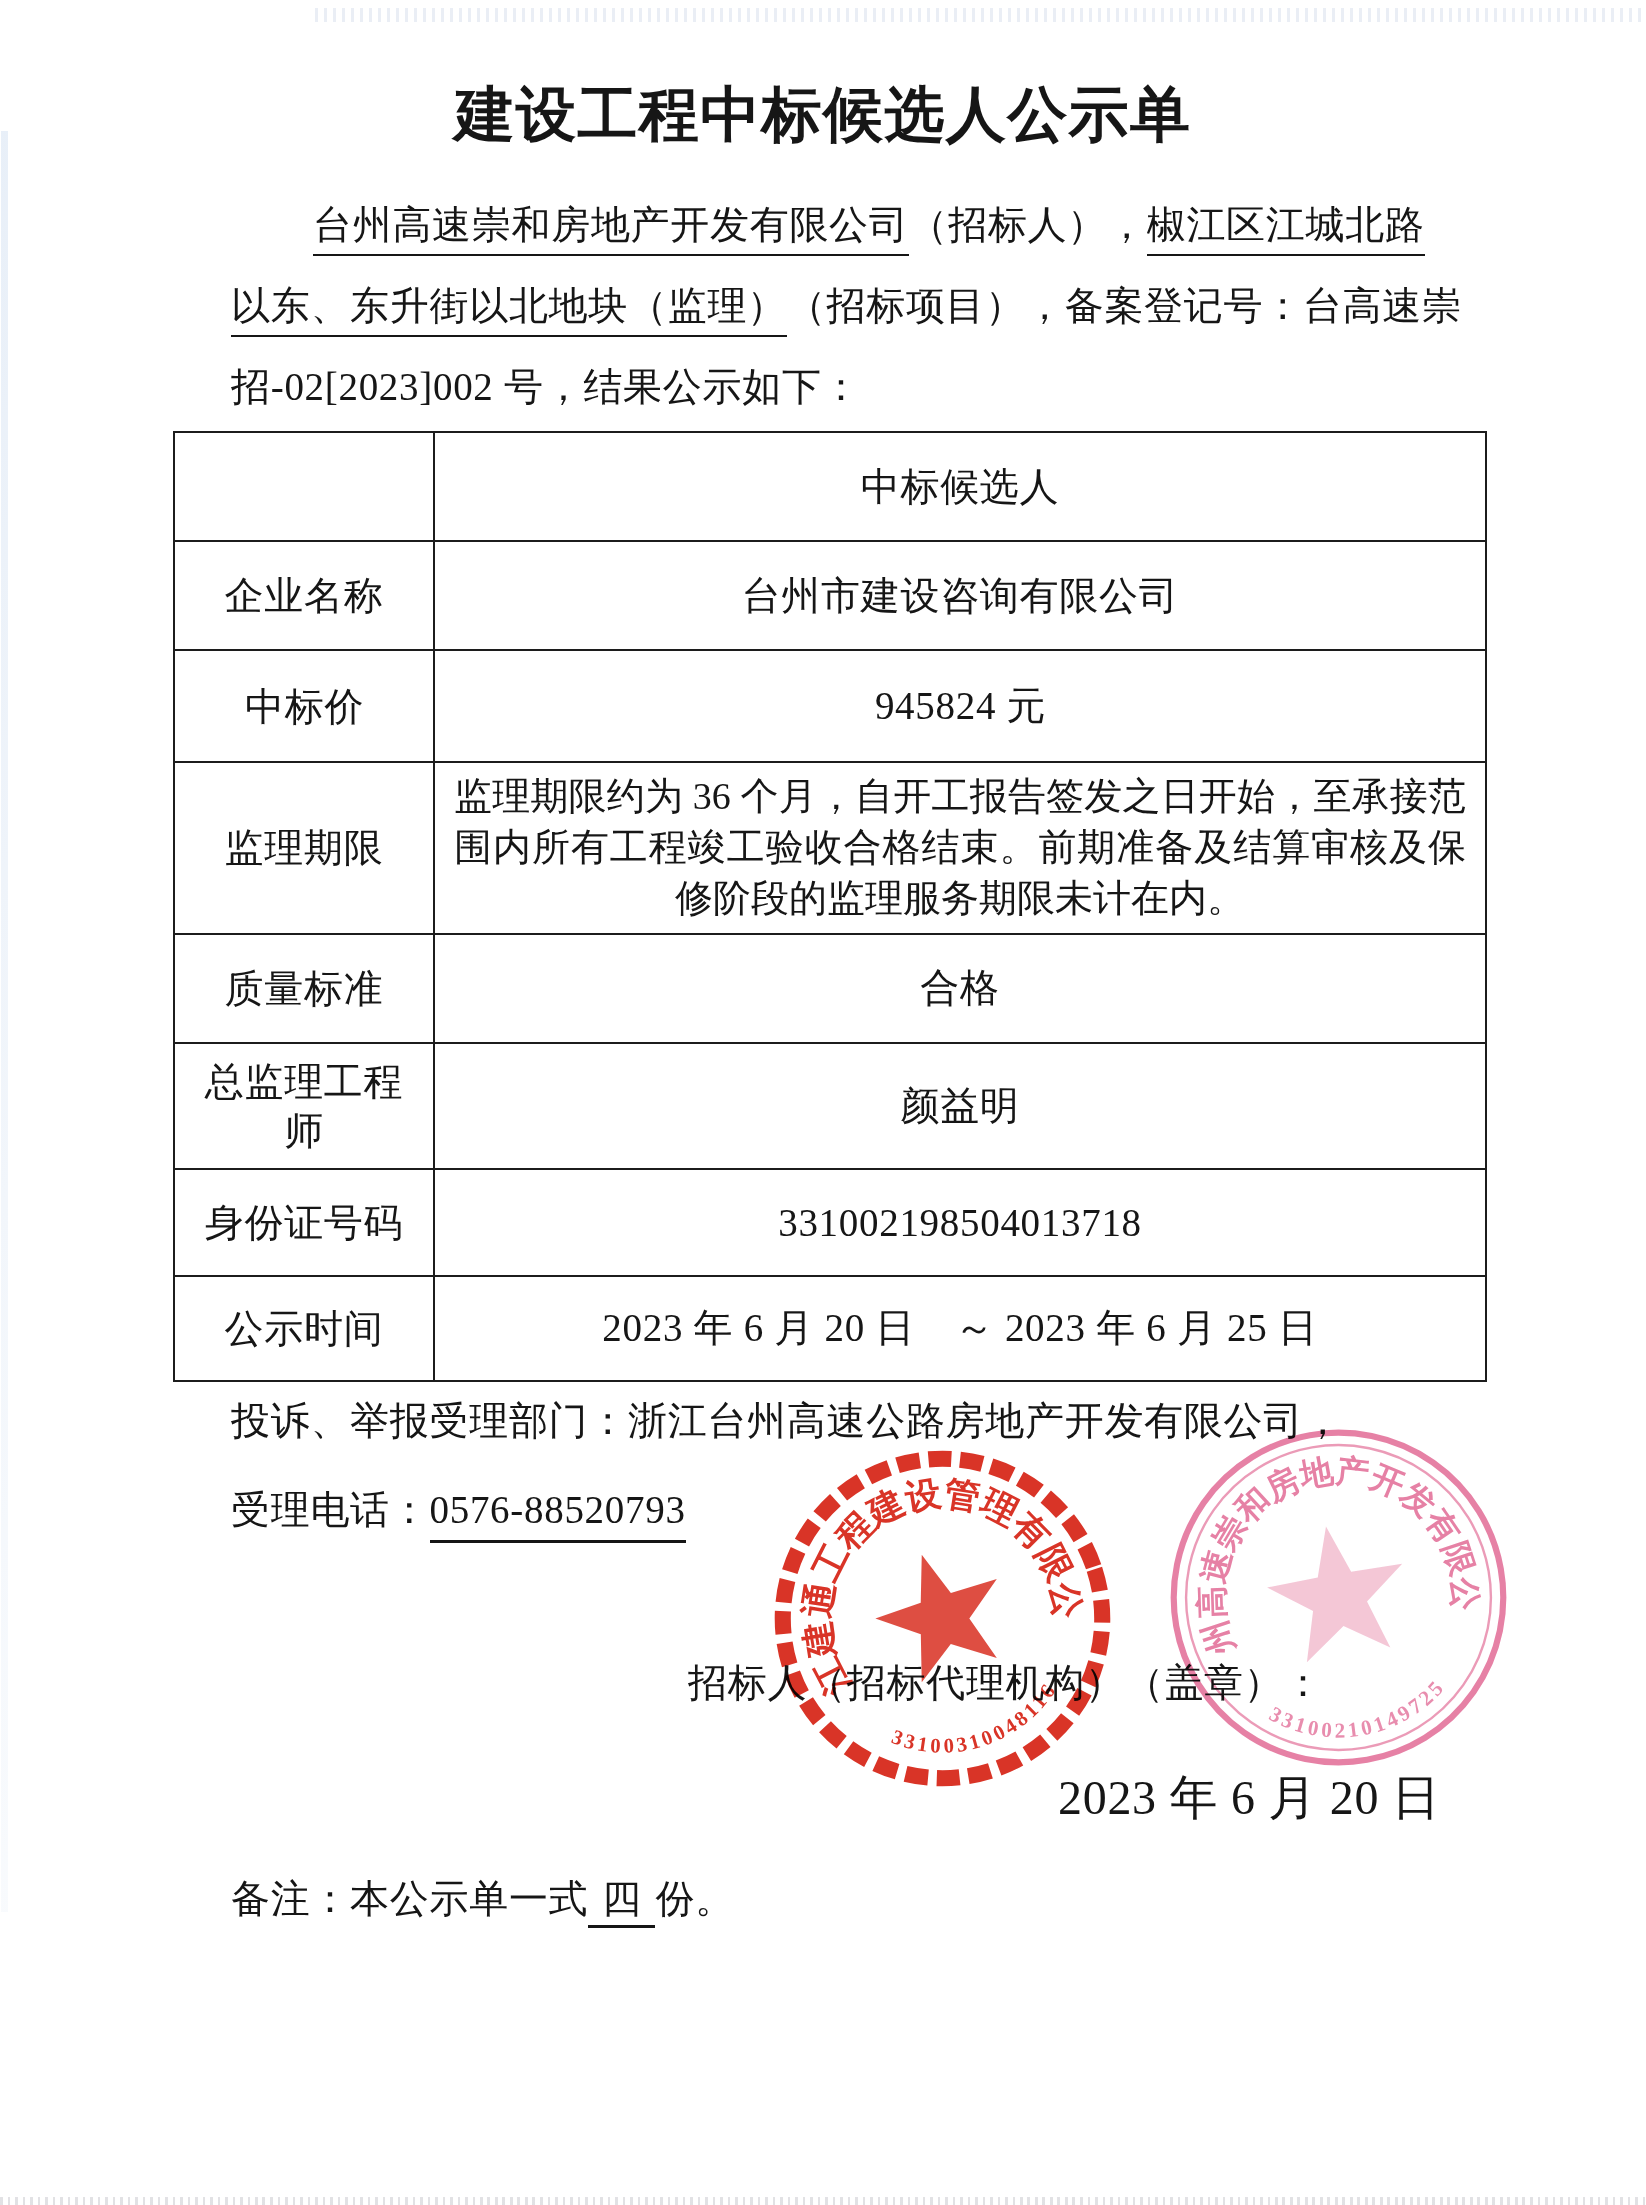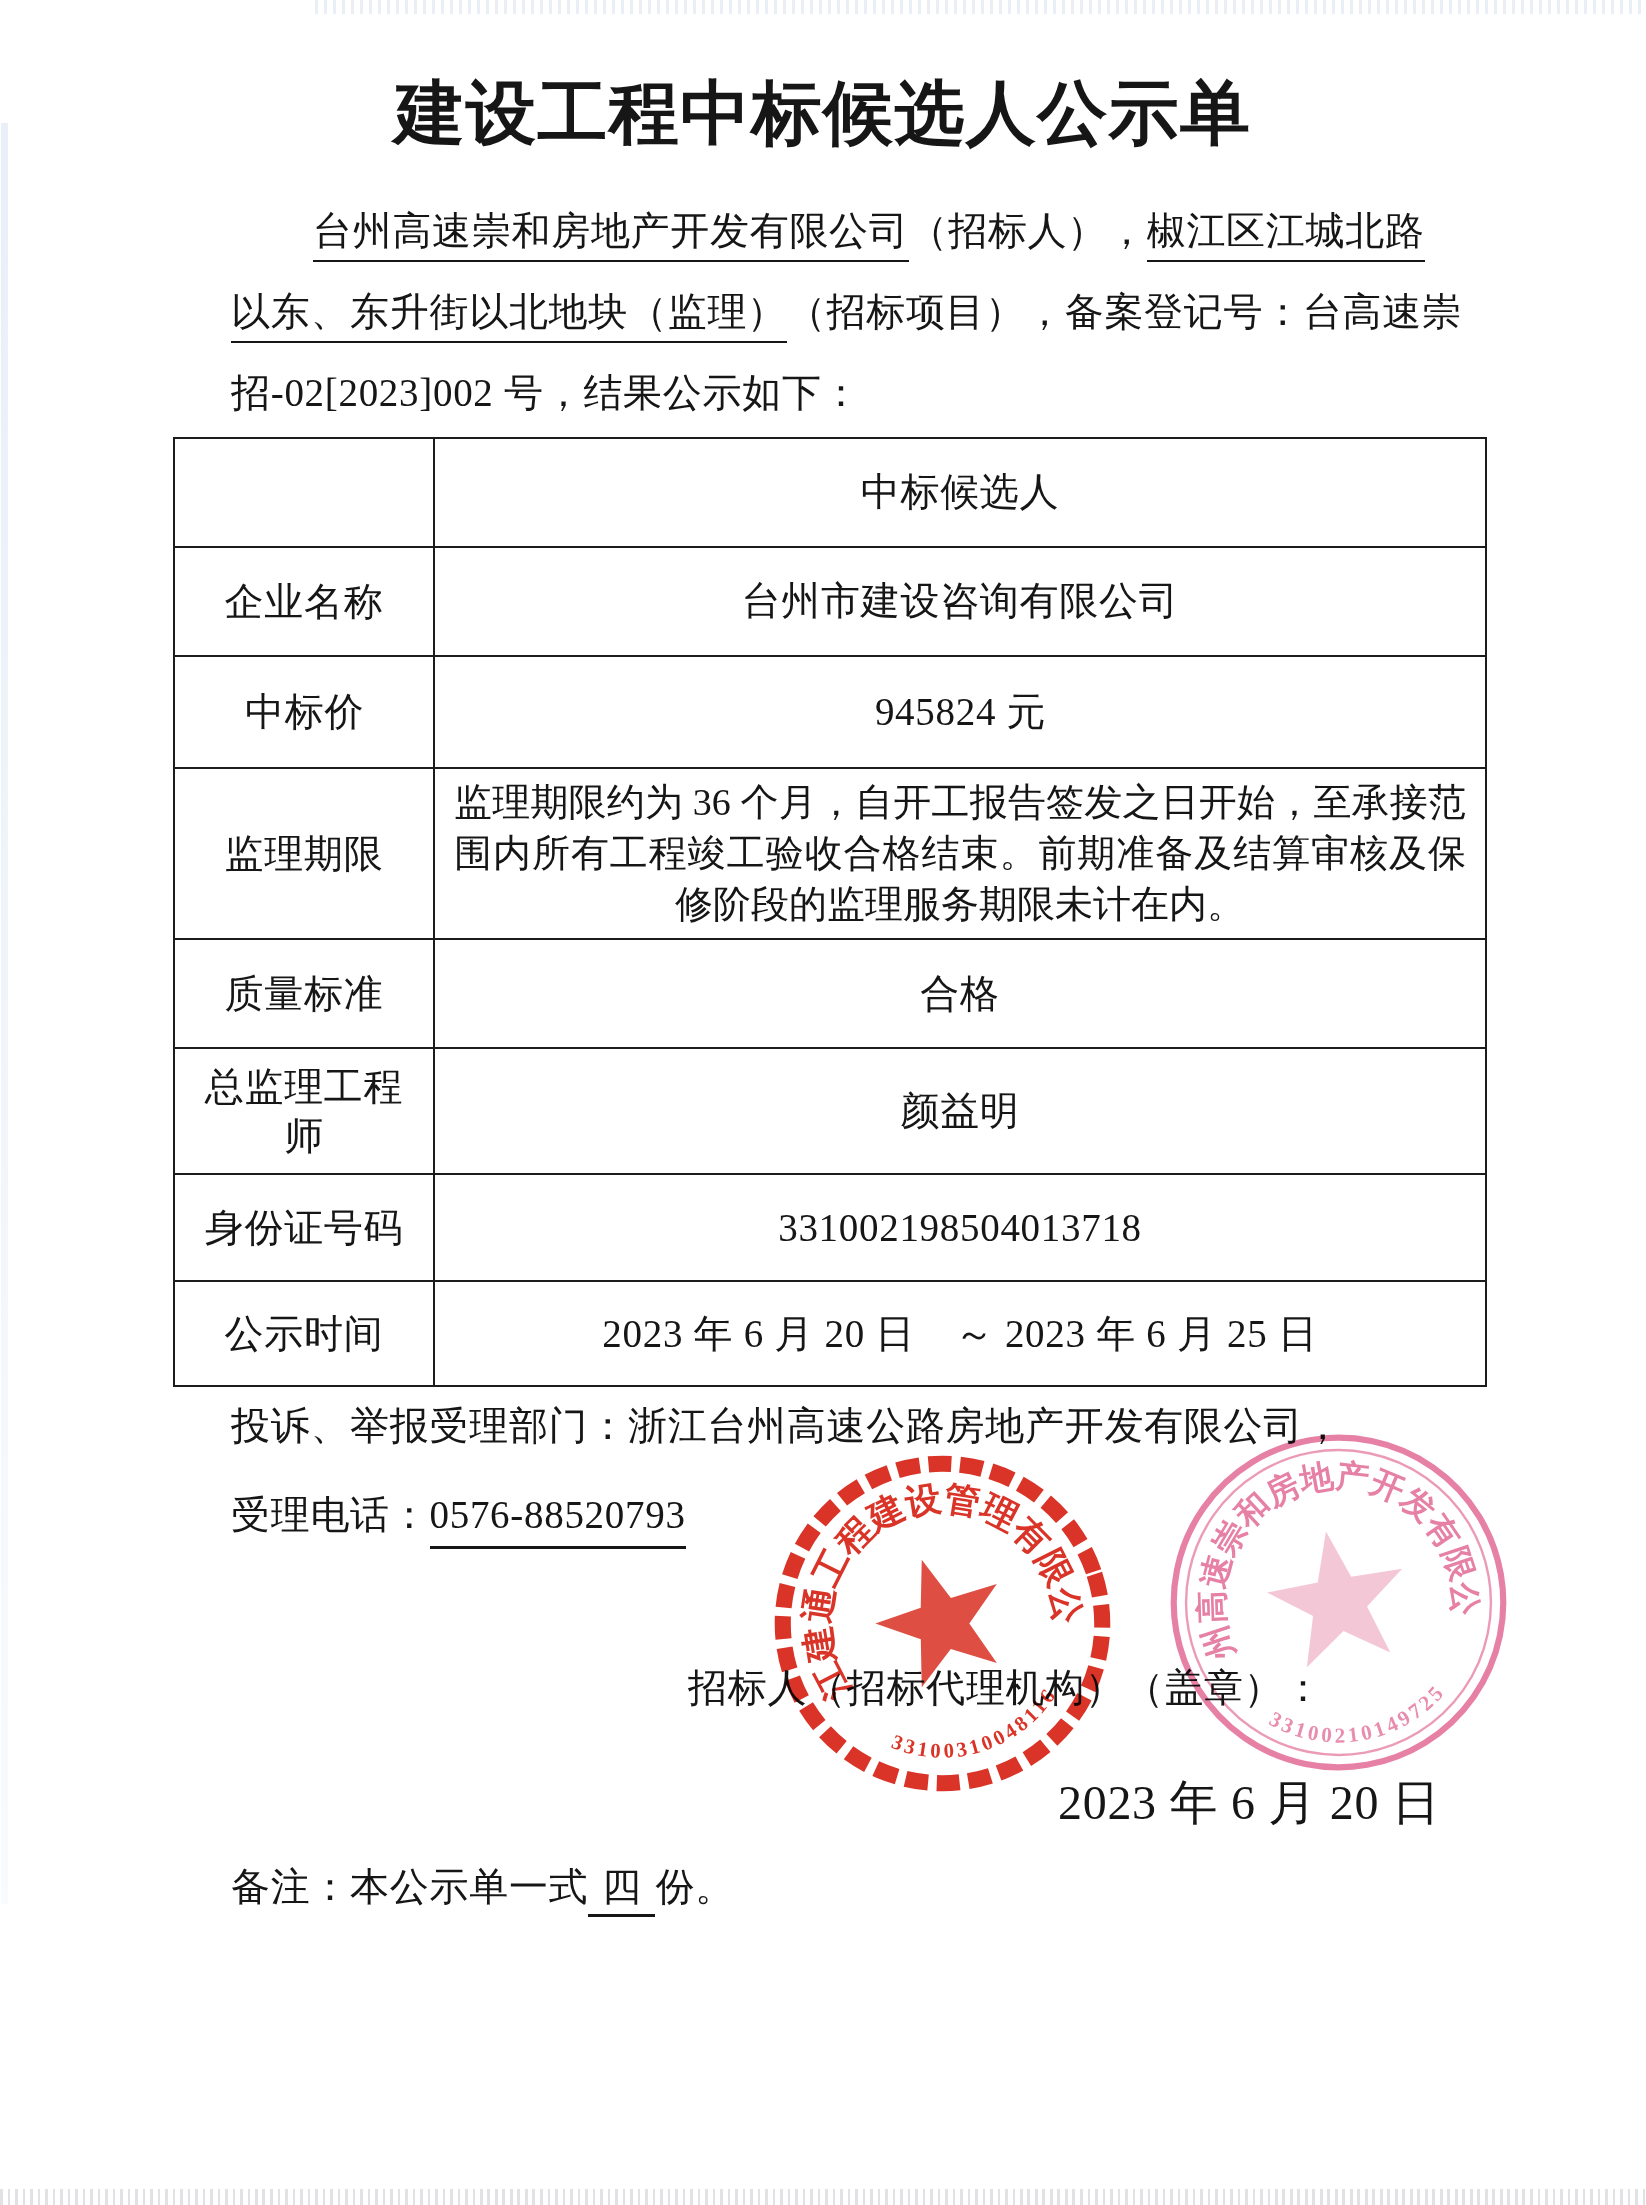--- a/index.html
+++ b/index.html
@@ -18,9 +18,9 @@
     background:linear-gradient(180deg,rgba(190,210,235,.35),rgba(190,210,235,.10));}
 
   h1.title{
-    margin:0;padding-top:66px;text-align:center;
+    margin:8px;padding-top:66px;text-align:center;
     font-family:"Liberation Sans","DejaVu Sans",sans-serif;
-    font-size:70px;font-weight:bold;letter-spacing:1.4px;line-height:1.35;
+    font-size:60px;font-weight:bold;letter-spacing:1.4px;line-height:1.35;
   }
   .intro{margin:29px 171px 0 231px;font-size:39px;line-height:81px;letter-spacing:0.7px;}
   .iline.indent{text-indent:82px;}

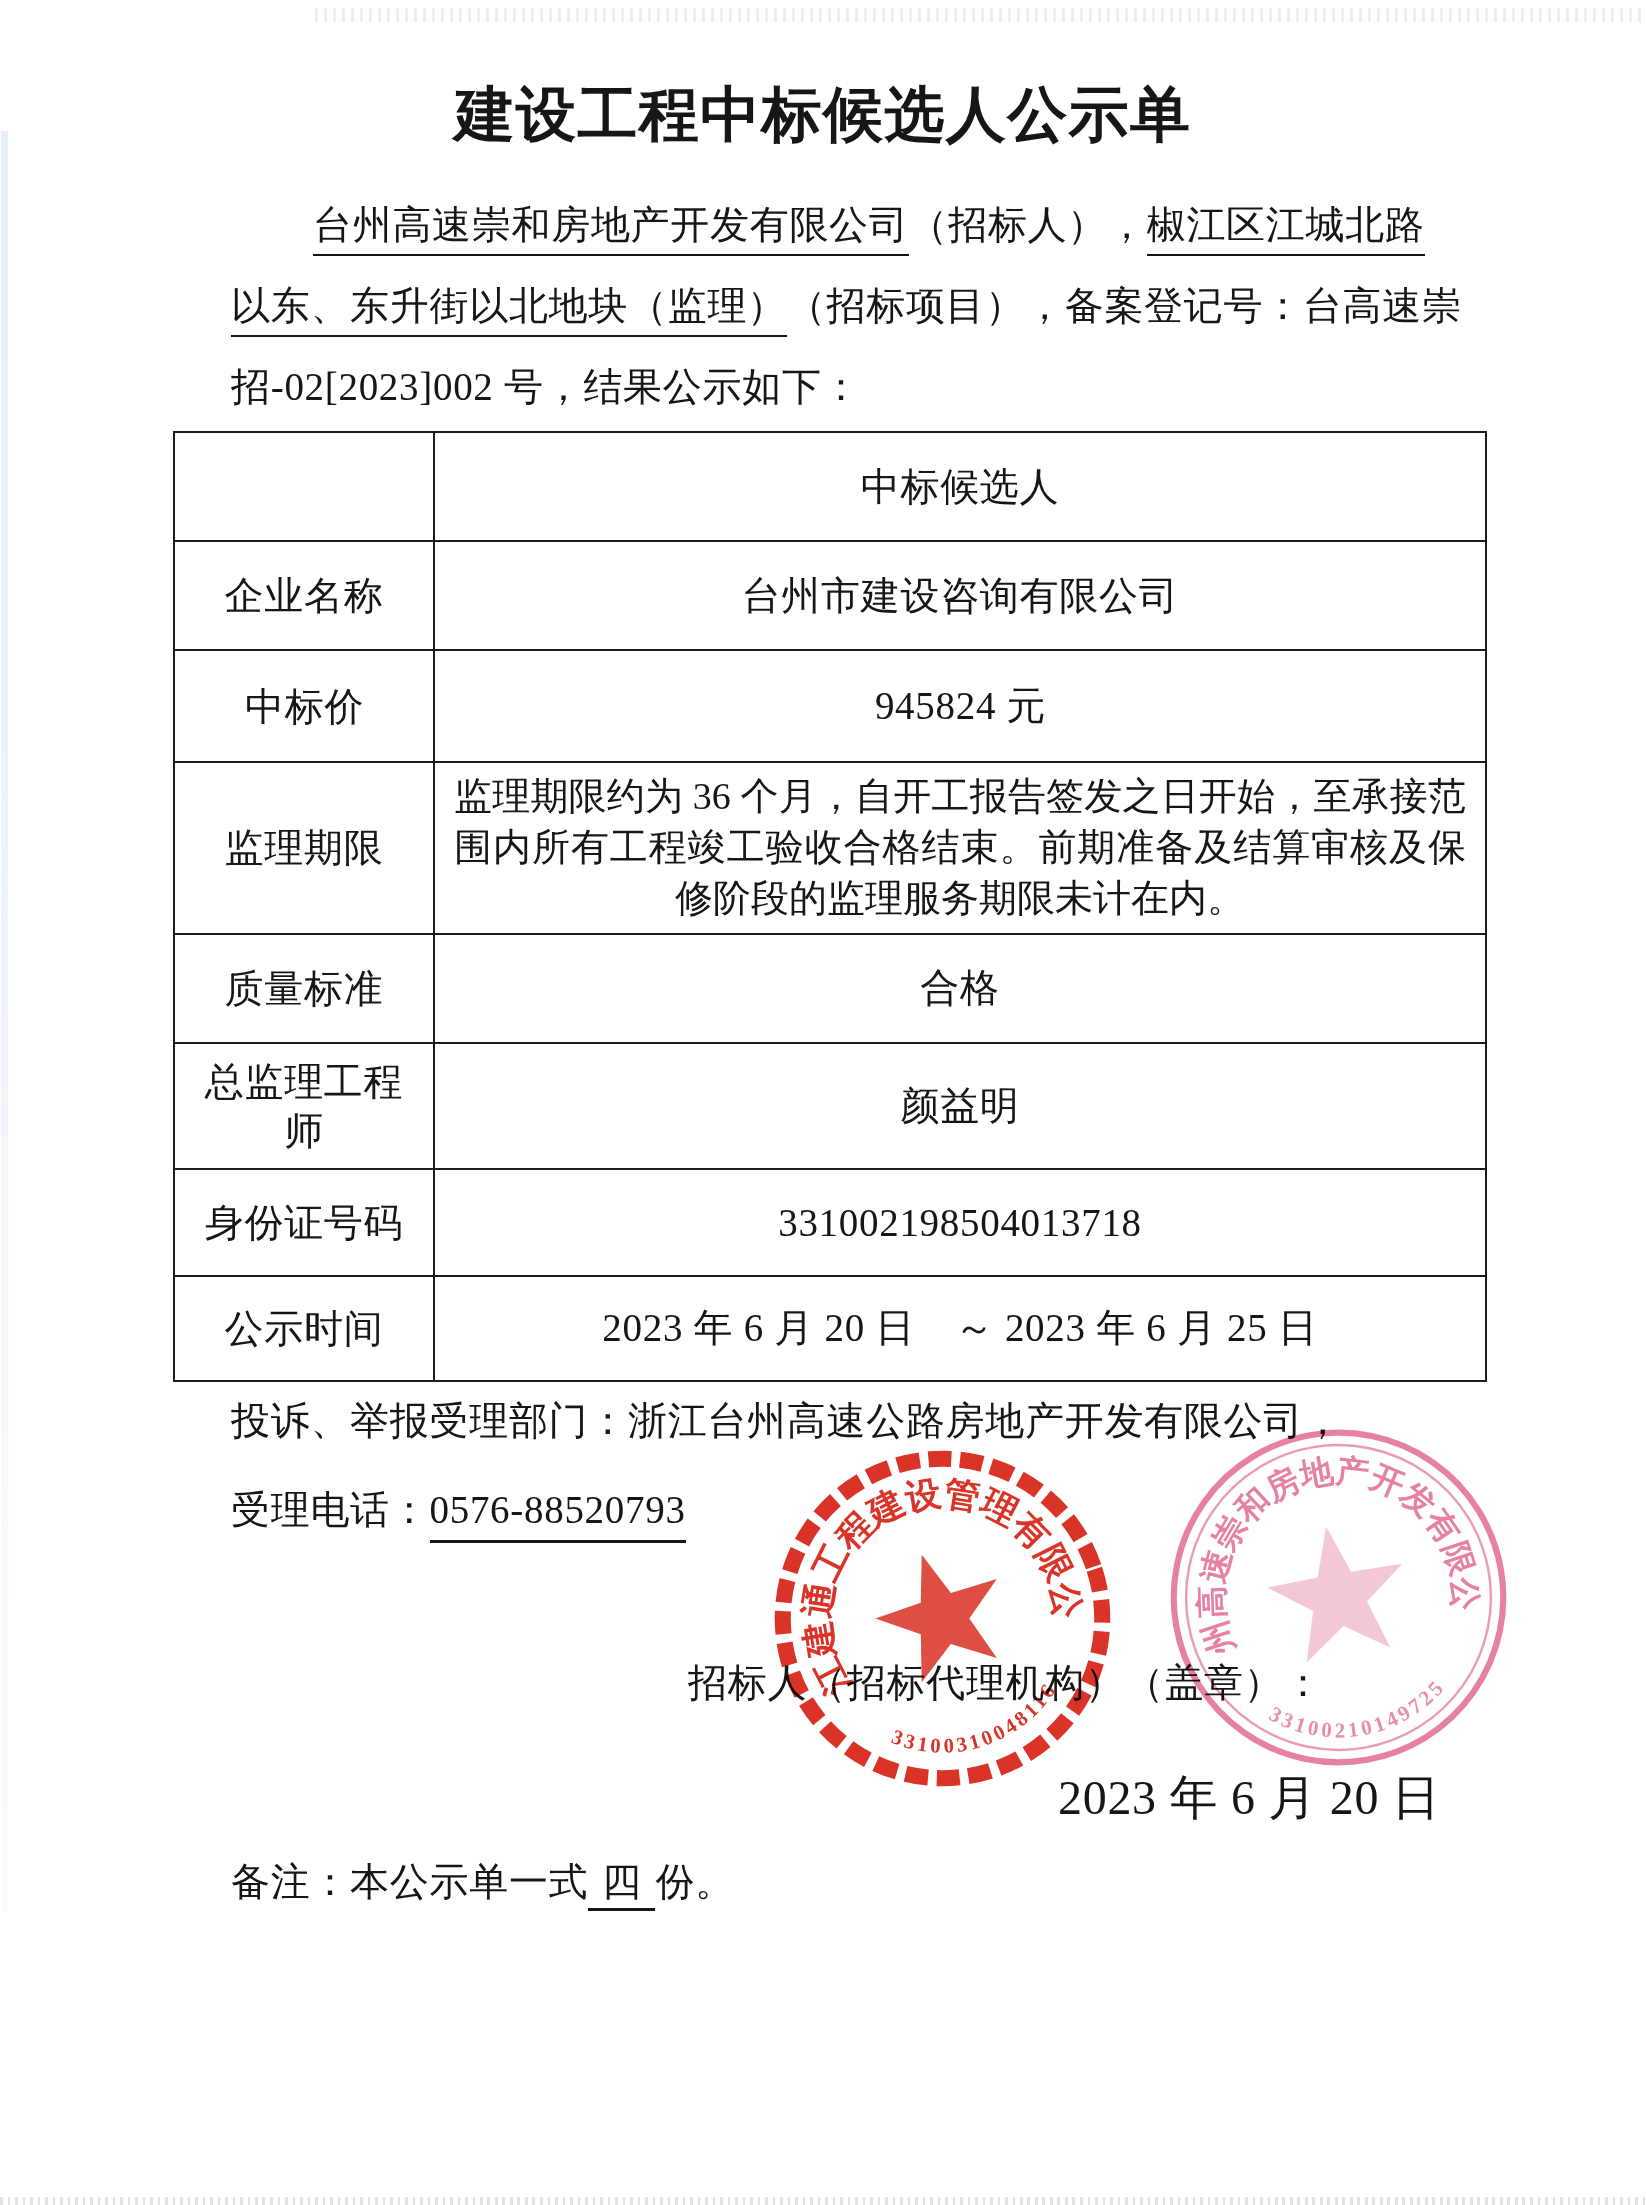--- a/index.html
+++ b/index.html
@@ -57,7 +57,7 @@
   .u-phone{border-bottom:3.4px solid #161616;padding-bottom:9.6px;}
   .seal-caption{left:688px;top:274px;}
   .date-line{left:1058px;top:384px;font-size:48px;}
-  .note-line{left:231px;top:473px;font-family:Liberation Serif, serif;}
+  .note-line{left:231px;top:490px;font-family:Liberation Serif, serif;}
   .u-count{border-bottom:3.4px solid #161616;padding:0 13.7px 5.5px;}
 
   .stamp{position:absolute;mix-blend-mode:multiply;}

